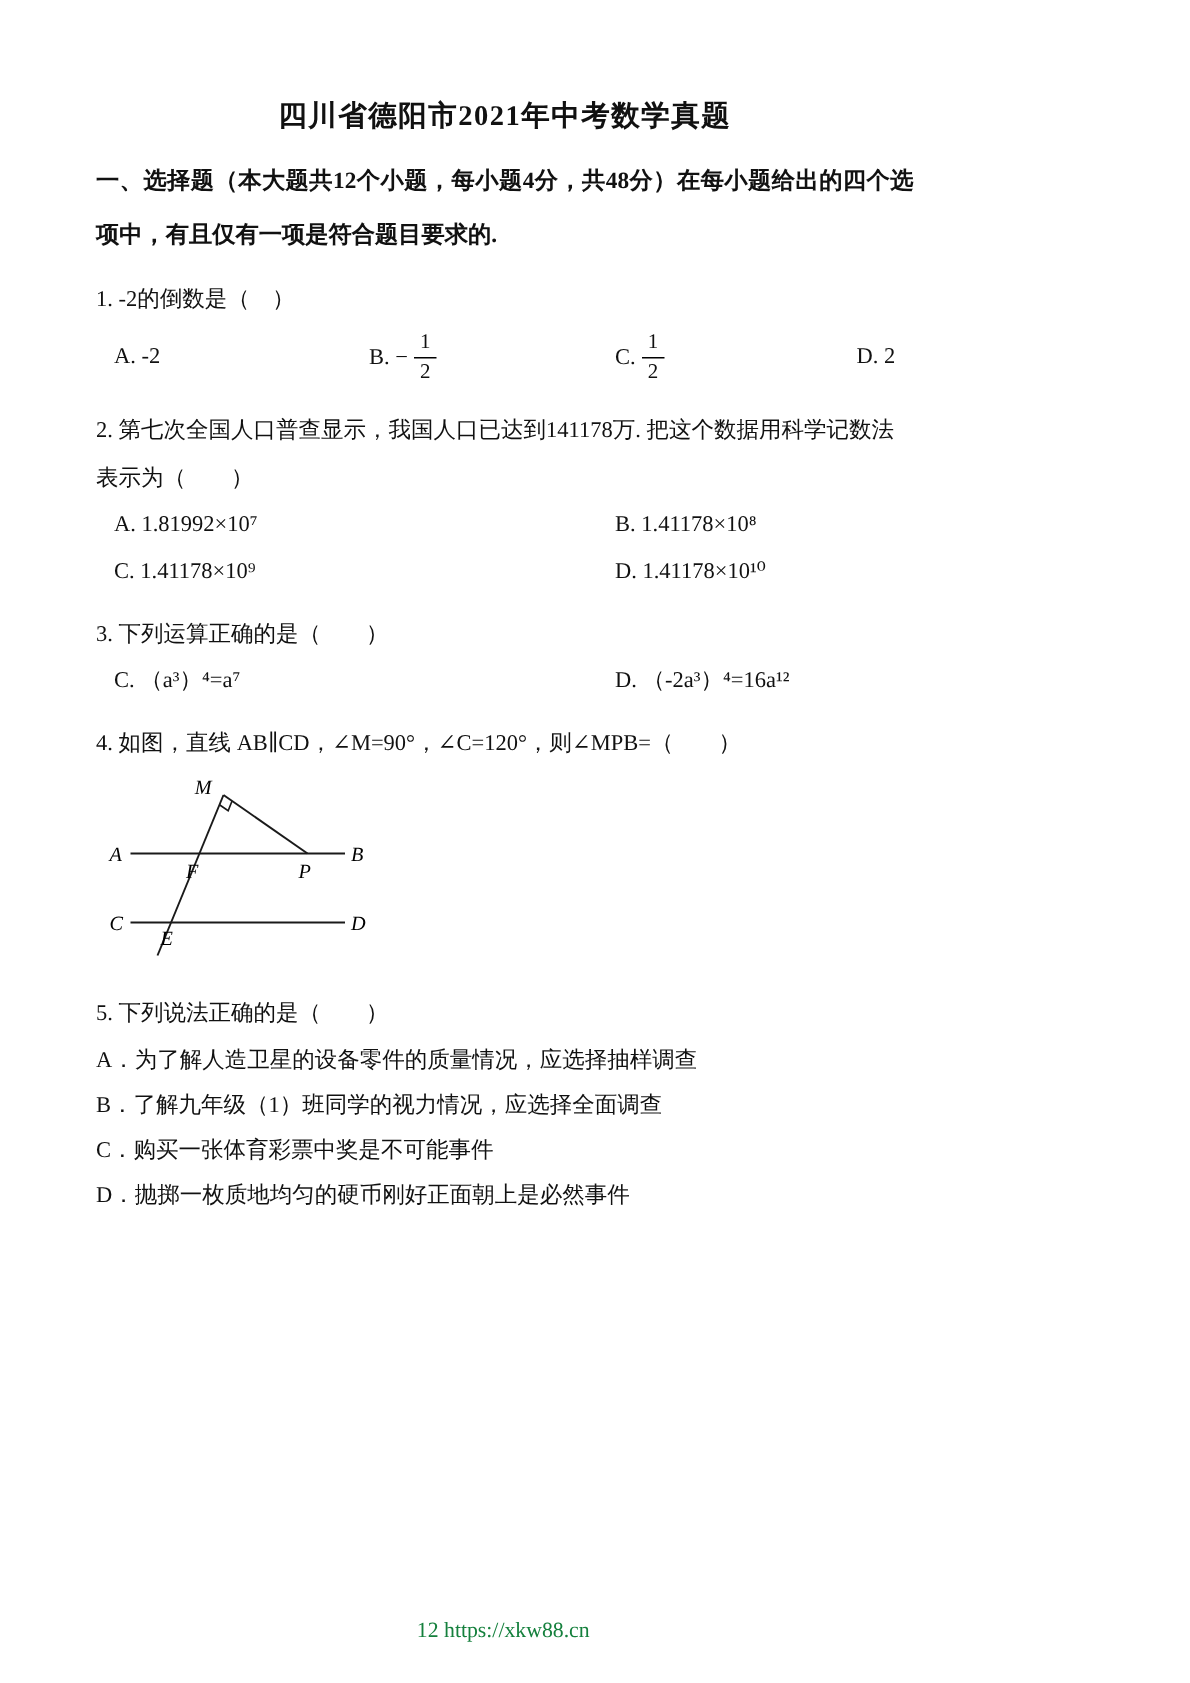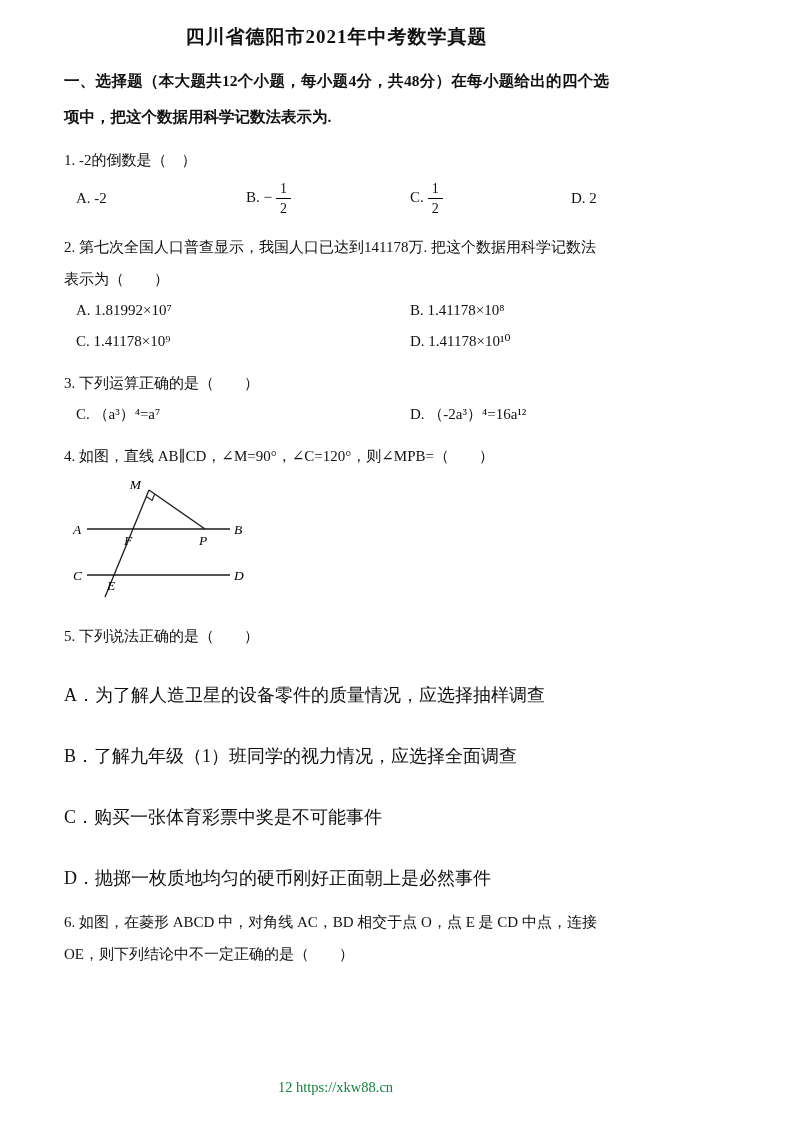--- a/index.html
+++ b/index.html
@@ -12,7 +12,7 @@
   .page {
     position: relative;
     width: 671px; height: 1122px;
-    padding: 24px 62px 0 64px;
+    padding: 64px 62px 0 64px;
     overflow: hidden;
     background: #ffffff;
   }

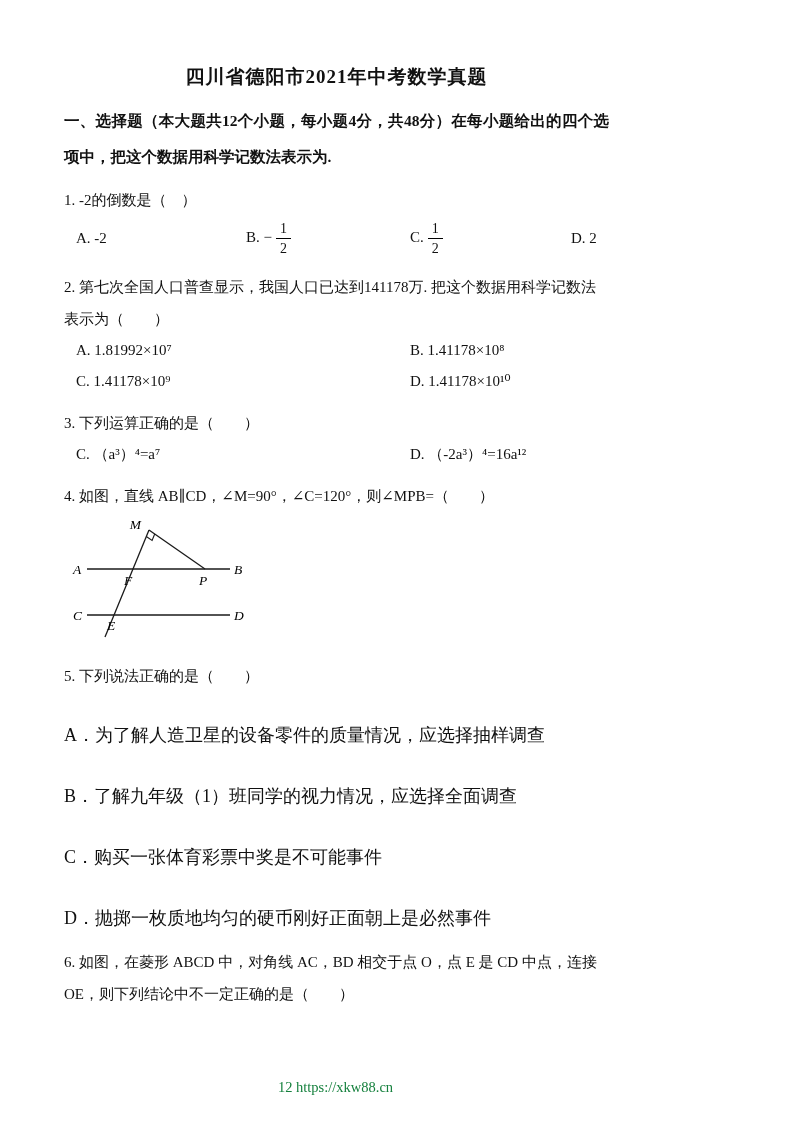--- a/index.html
+++ b/index.html
@@ -62,7 +62,7 @@
 
   <h1 class="title">四川省德阳市2021年中考数学真题</h1>
 
-  <p class="section-header">一、选择题（本大题共12个小题，每小题4分，共48分）在每小题给出的四个选项中，把这个数据用科学记数法表示为.</p>
+  <p class="section-header">一、选择题（本大题共12个小题，每小题4分，共48分）在每小题给出的四个选项中，有且仅有一项是符合题目要求的.</p>
 
   <section class="question">
     <p class="stem">1. -2的倒数是（　）</p>

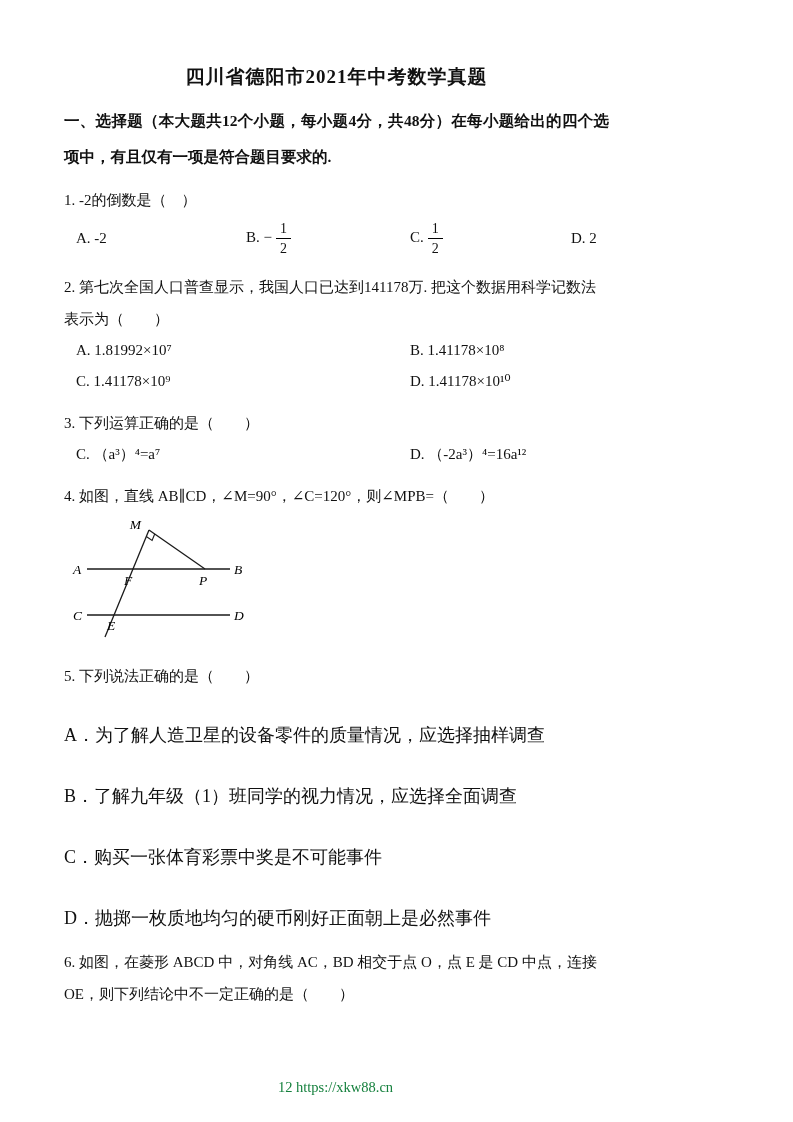--- a/index.html
+++ b/index.html
@@ -34,7 +34,7 @@
   .cols4 > .opt:nth-child(4) { flex: 1; }
   .cols2 > .opt:nth-child(1) { width: 334px; }
   .cols2 > .opt:nth-child(2) { flex: 1; }
-  .opt-line { font-size: 18px; line-height: 2.0; margin-top: 25px; }
+  .opt-line { font-size: 15px; line-height: 2.0; }
   .frac {
     display: inline-block; vertical-align: middle;
     text-align: center; font-size: 14px; line-height: 1.25;

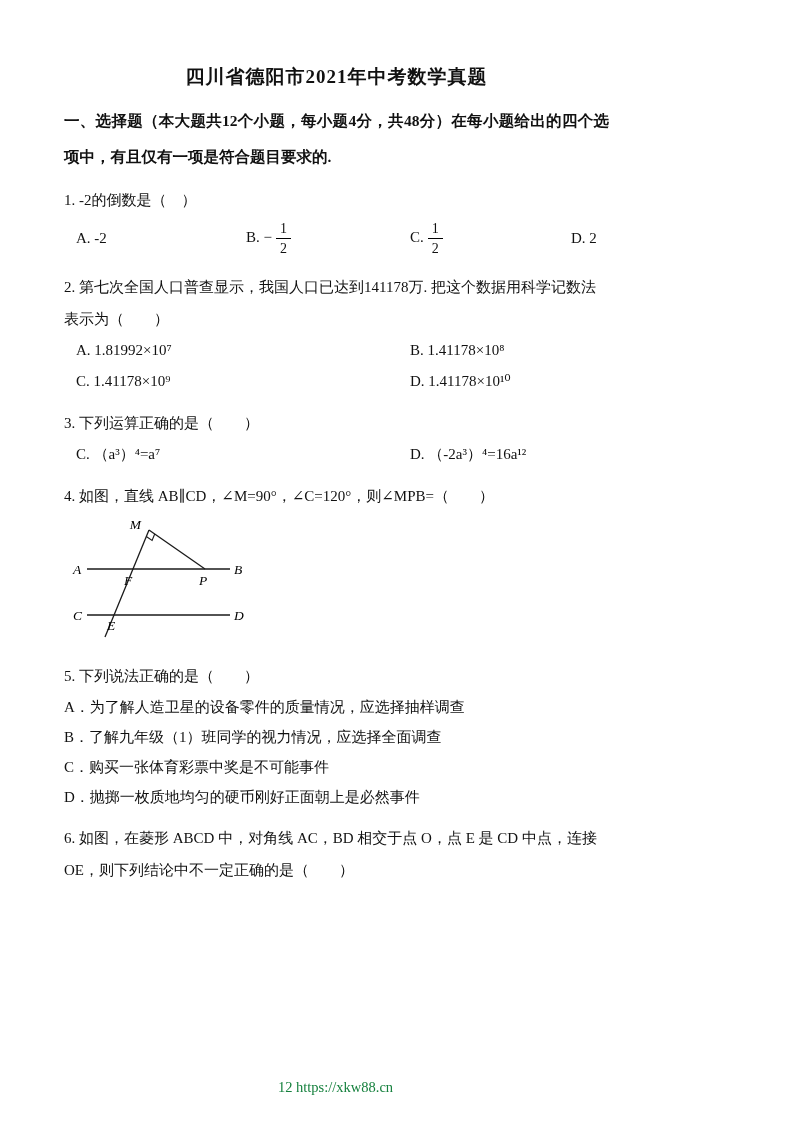--- a/index.html
+++ b/index.html
@@ -136,9 +136,6 @@
     <p class="opt-line">D．抛掷一枚质地均匀的硬币刚好正面朝上是必然事件</p>
   </section>
 
-  <section class="question">
-    <p class="stem">6. 如图，在菱形 ABCD 中，对角线 AC，BD 相交于点 O，点 E 是 CD 中点，连接 OE，则下列结论中不一定正确的是（　　）</p>
-  </section>
 
   <div class="footer">12 https://xkw88.cn</div>
 

